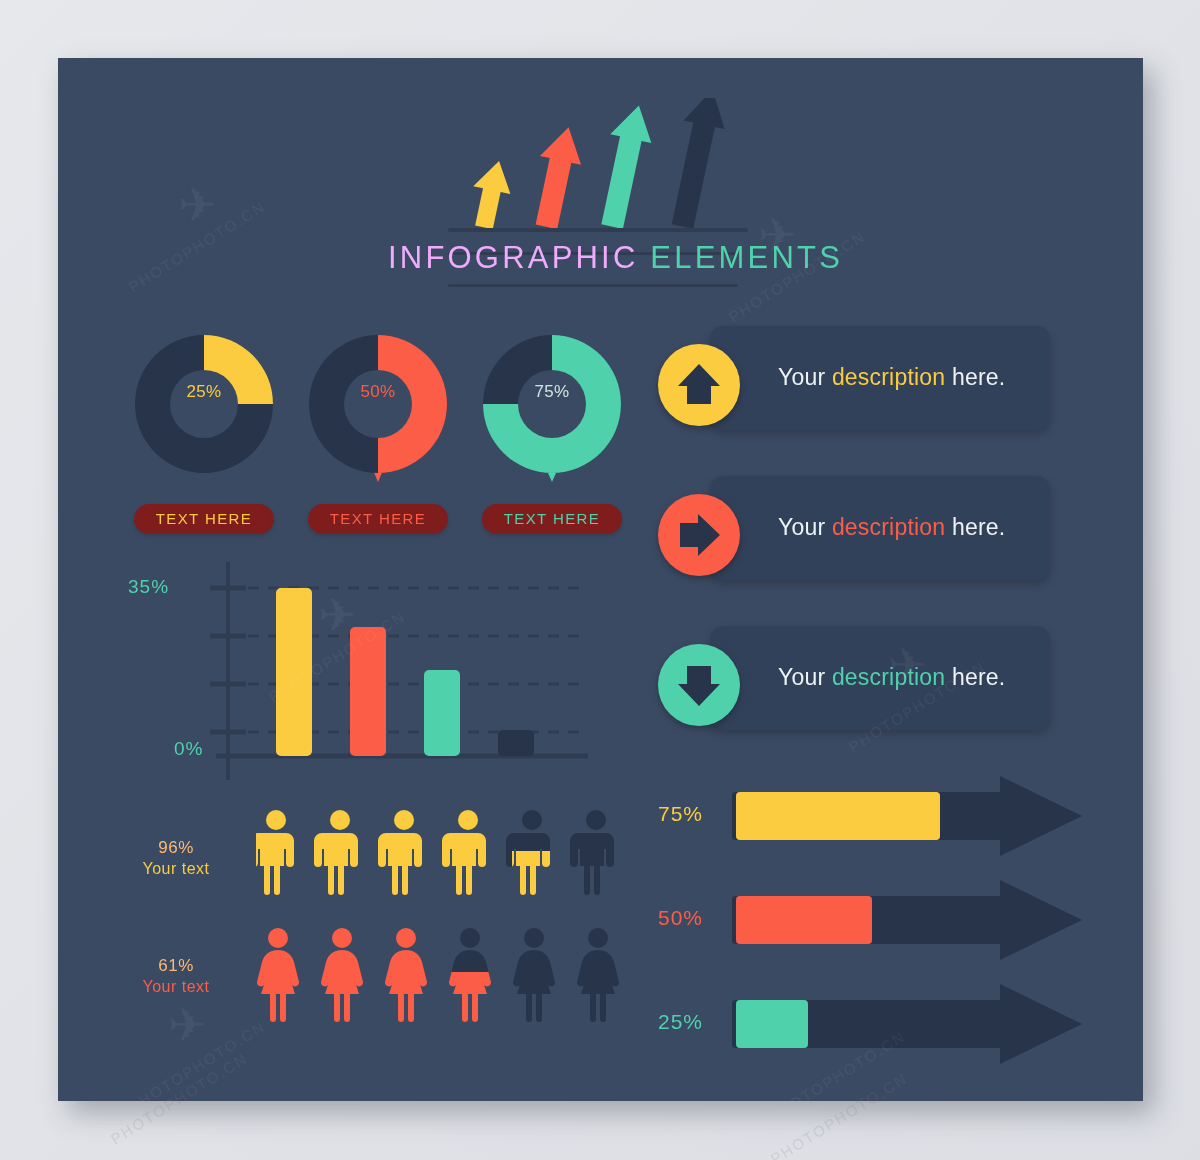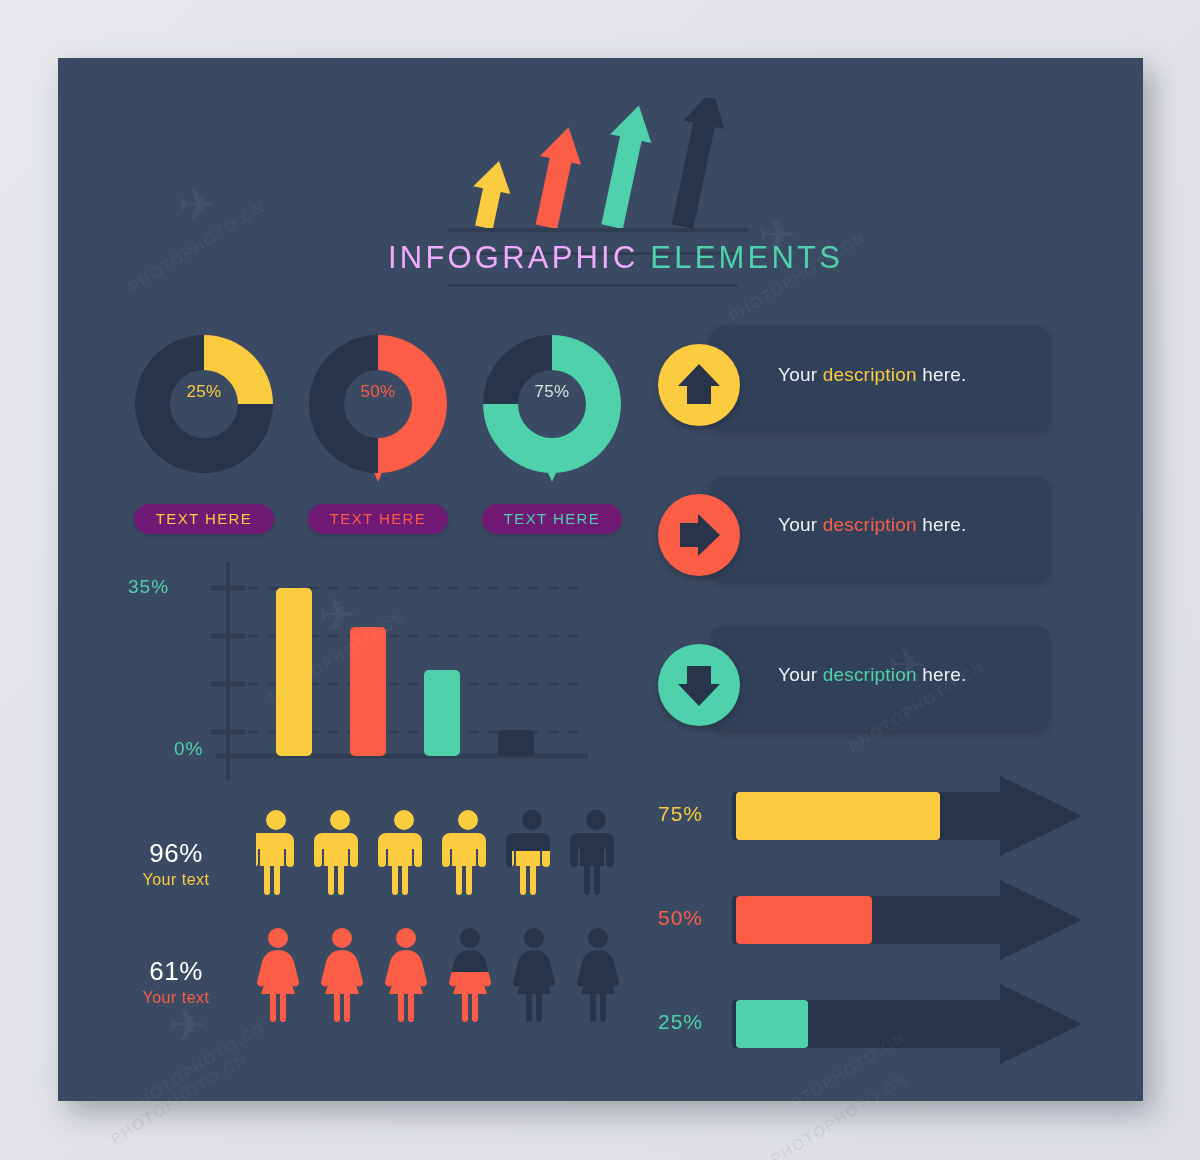--- a/index.html
+++ b/index.html
@@ -111,7 +111,7 @@
     position: absolute;
     left: 120px; top: 38px;
     width: 280px;
-    font-size: 19px;
+    font-size: 23px;
     color: #eef2f6;
     letter-spacing: .2px;
     white-space: nowrap;

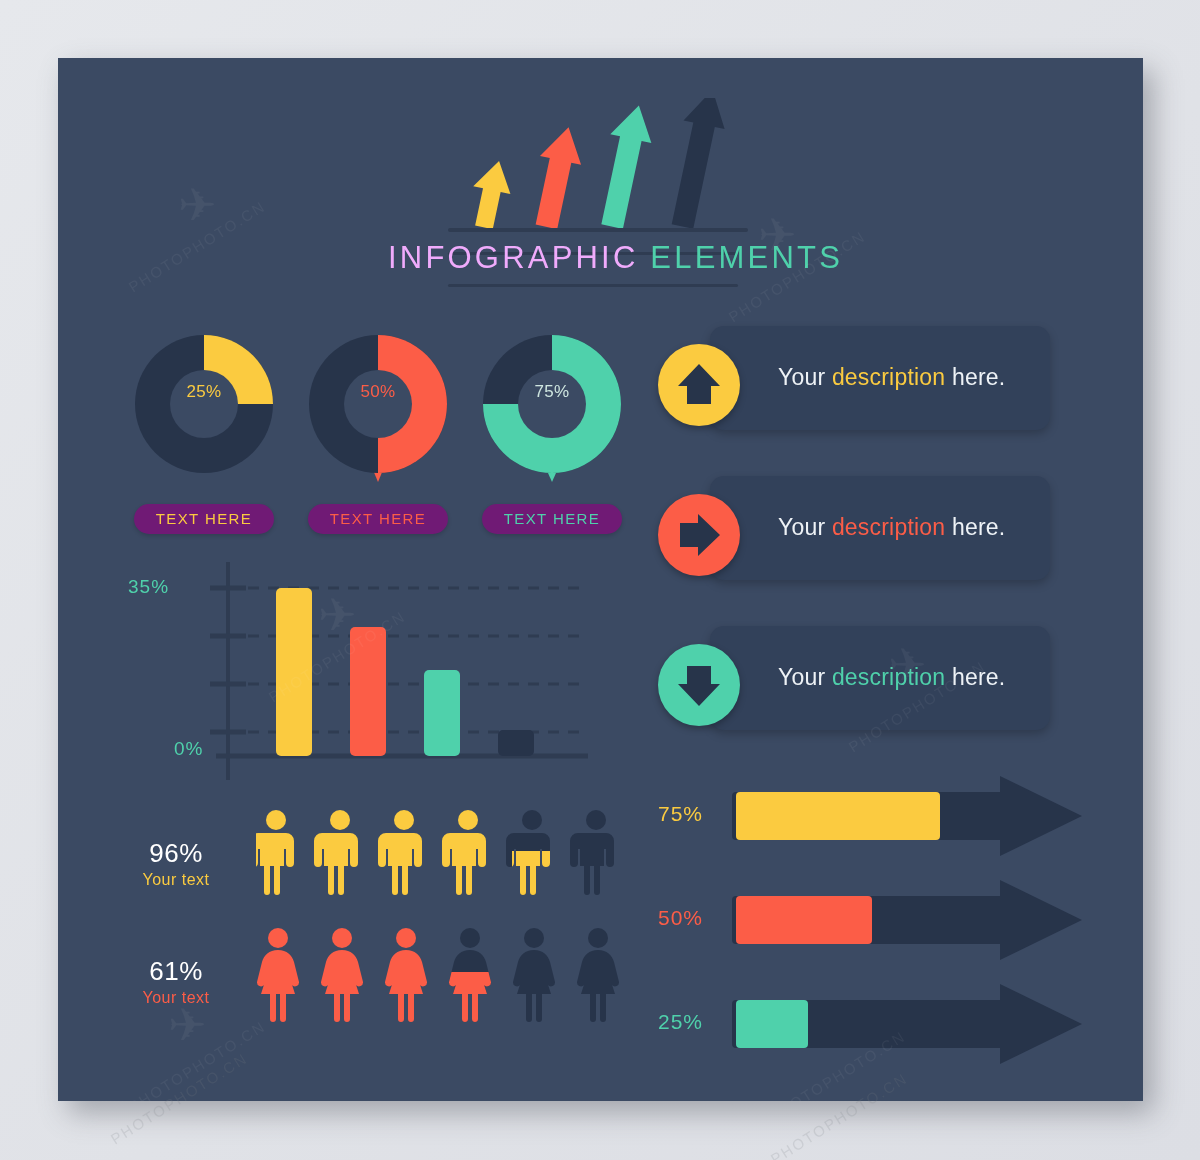--- a/index.html
+++ b/index.html
@@ -77,7 +77,7 @@
   }
   .pill {
     margin: 12px auto 12px; display: block;
-    background: #701a75;
+    background: #7f1d1d;
     border-radius: 16px;
     height: 30px; line-height: 30px;
     text-align: center;

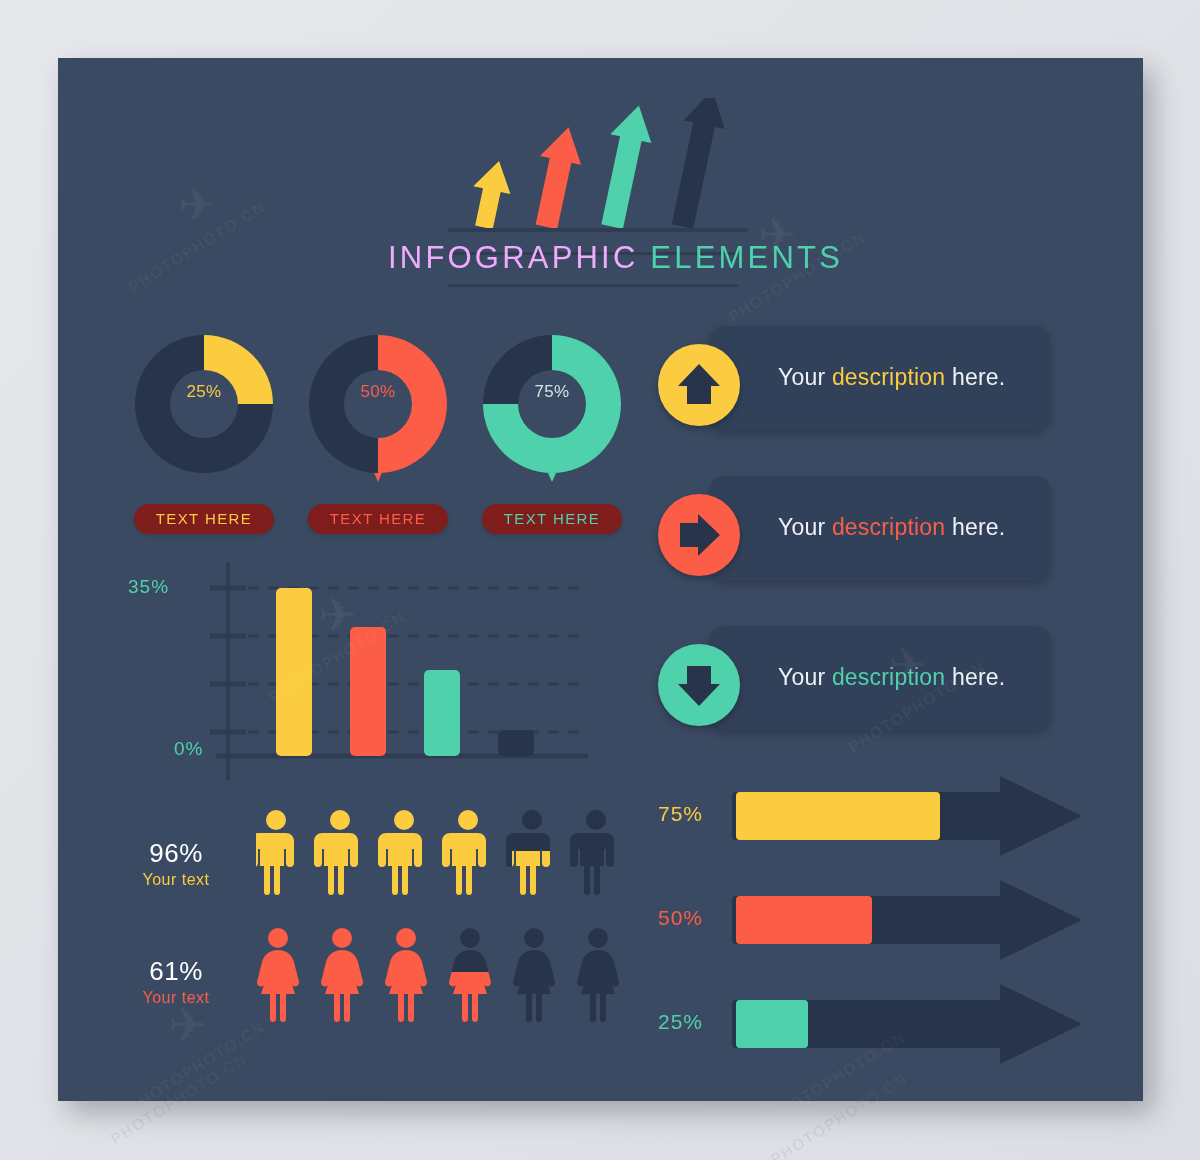--- a/index.html
+++ b/index.html
@@ -94,7 +94,7 @@
   
   .people-row { position: absolute; }
   .people-meta { position: absolute; width: 120px; text-align: center; }
-  .people-pct { font-size: 26px; color: #ffffff; letter-spacing: .5px; }
+  .people-pct { font-size: 17px; color: #fdba74; letter-spacing: .5px; }
   .people-sub { font-size: 16px; margin-top: 2px; letter-spacing: .5px; }
 
   

